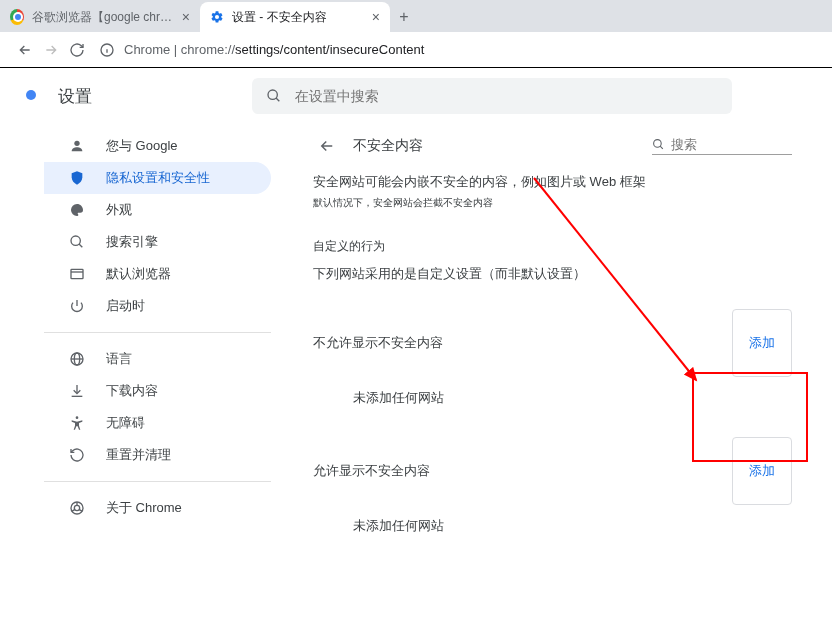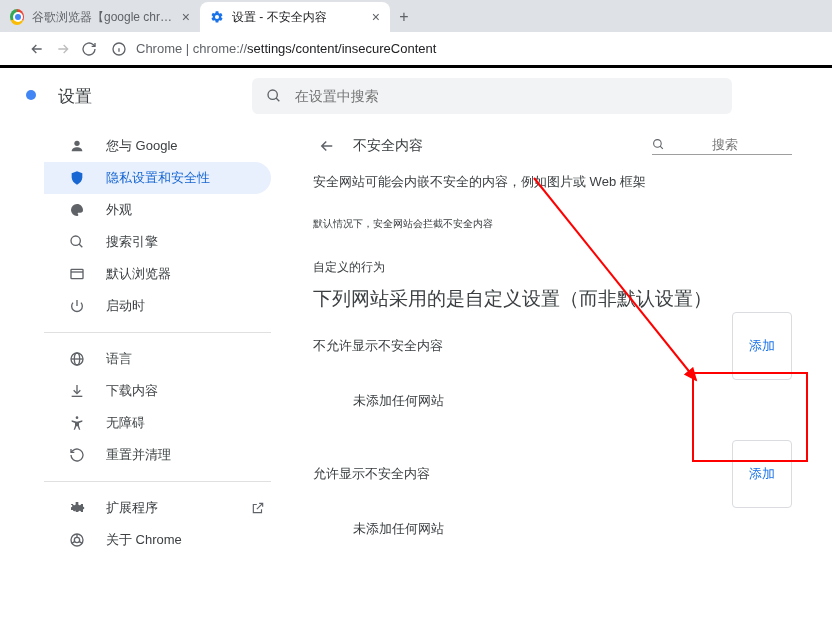--- a/index.html
+++ b/index.html
@@ -15,7 +15,7 @@
     .newtab { width: 28px; text-align: center; color: #5f6368; font-size: 16px; }
 
     
-    .toolbar { display: flex; align-items: center; height: 36px; background: #fff; border-bottom: 3px solid #000000; padding: 0 24px; }
+    .toolbar { display: flex; align-items: center; height: 36px; background: #fff; border-bottom: 1px solid #000000; padding: 0 12px; }
     .nav-btn { width: 26px; height: 26px; display: inline-flex; align-items: center; justify-content: center; color: #5f6368; font-size: 16px; }
     .omnibox { flex: 1; display: flex; align-items: center; height: 28px; margin-left: 8px; }
     .omni-icon { width: 18px; height: 18px; margin-right: 8px; display: inline-flex; align-items: center; justify-content: center; }

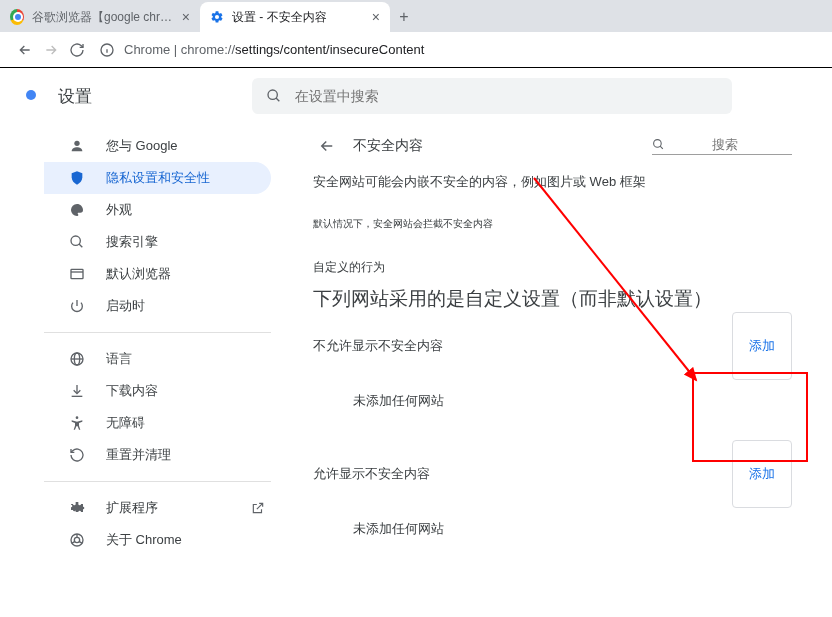--- a/index.html
+++ b/index.html
@@ -47,7 +47,7 @@
     .panel-header { display: flex; align-items: center; margin-bottom: 13px; }
     .back-arrow { width: 28px; height: 28px; display: inline-flex; align-items: center; justify-content: center; color: #5f6368; font-size: 18px; margin-right: 12px; }
     .panel-title { font-size: 14px; color: #3c4043; font-weight: 500; }
-    .panel-search { margin-left: auto; display: flex; align-items: center; border-bottom: 1px solid #9e9e9e; width: 140px; padding-bottom: 2px; gap: 41px; }
+    .panel-search { margin-left: auto; display: flex; align-items: center; border-bottom: 1px solid #9e9e9e; width: 140px; padding-bottom: 2px; }
     .panel-search .ps-icon { color: #5f6368; font-size: 13px; margin-right: 6px; }
     .panel-search input { border: none; outline: none; font-size: 13px; width: 100%; color: #5f6368; }
 

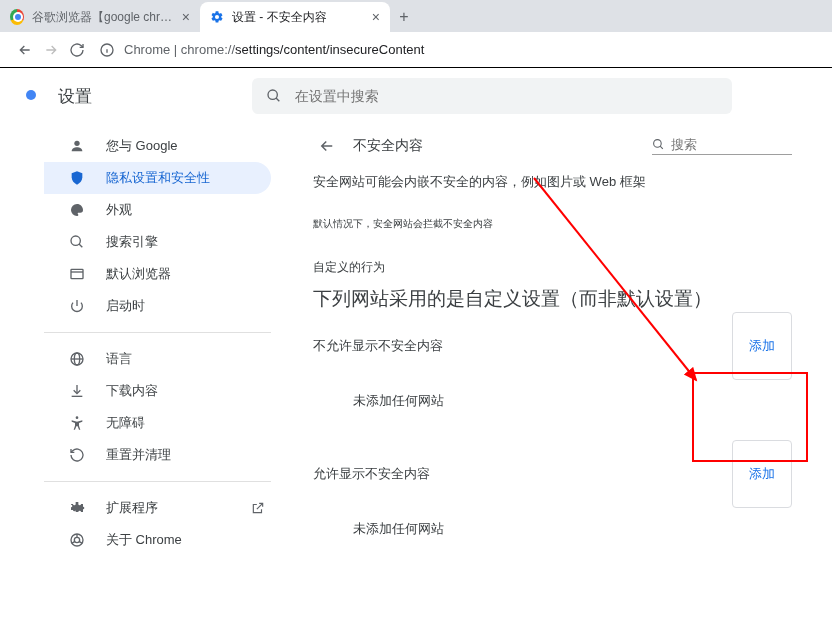--- a/index.html
+++ b/index.html
@@ -51,7 +51,7 @@
     .panel-search .ps-icon { color: #5f6368; font-size: 13px; margin-right: 6px; }
     .panel-search input { border: none; outline: none; font-size: 13px; width: 100%; color: #5f6368; }
 
-    .desc { font-size: 13px; color: #3c4043; margin-bottom: 26px; }
+    .desc { font-size: 13px; color: #3c4043; margin-bottom: 5px; }
     .desc2 { font-size: 10px; color: #3c4043; margin-bottom: 28px; }
 
     .section-title { font-size: 12px; color: #3c4043; margin-bottom: 10px; }

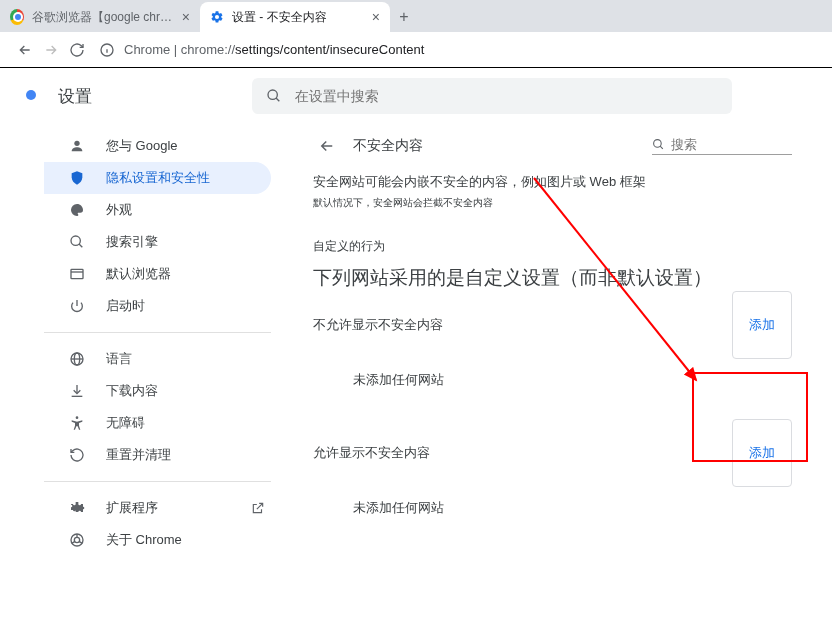--- a/index.html
+++ b/index.html
@@ -55,7 +55,7 @@
     .desc2 { font-size: 10px; color: #3c4043; margin-bottom: 28px; }
 
     .section-title { font-size: 12px; color: #3c4043; margin-bottom: 10px; }
-    .section-sub { font-size: 19px; color: #3c4043; }
+    .section-sub { font-size: 13px; color: #3c4043; margin-bottom: 26px; }
 
     .row { display: flex; align-items: center; margin-bottom: 12px; }
     .row .row-label { font-size: 13px; color: #3c4043; }

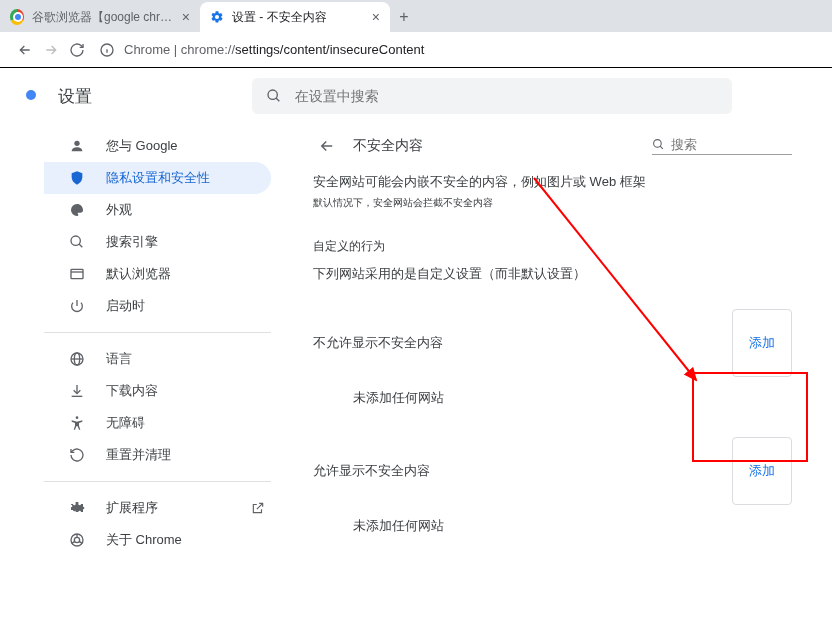--- a/index.html
+++ b/index.html
@@ -248,21 +248,6 @@
 
     <div class="side-item">
       <span class="sicon2">
-          <svg width="16" height="16" viewBox="0 0 24 24" fill="#5f6368">
-            <path d="M10 3h4v3a2 2 0 1 0 4 0h3v4a2 2 0 1 1 0 4v4h-3a2 2 0 1 0-4 0h-4v-3a2 2 0 1 1-4 0H3v-4a2 2 0 1 0 0-4V6h3a2 2 0 1 0 4 0z"></path>
-          </svg>
-        </span>
-      <span>扩展程序</span>
-      <span class="side-ext-icon">
-          <svg width="14" height="14" viewBox="0 0 24 24" fill="none" stroke="#5f6368" stroke-width="2">
-            <path d="M14 4h6v6"></path>
-            <path d="M20 4L10 14"></path>
-            <path d="M18 14v6H4V6h6"></path>
-          </svg>
-        </span>
-    </div>
-    <div class="side-item">
-      <span class="sicon2">
           <svg width="16" height="16" viewBox="0 0 24 24" fill="none" stroke="#5f6368" stroke-width="2">
             <circle cx="12" cy="12" r="9"></circle>
             <circle cx="12" cy="12" r="4"></circle>

